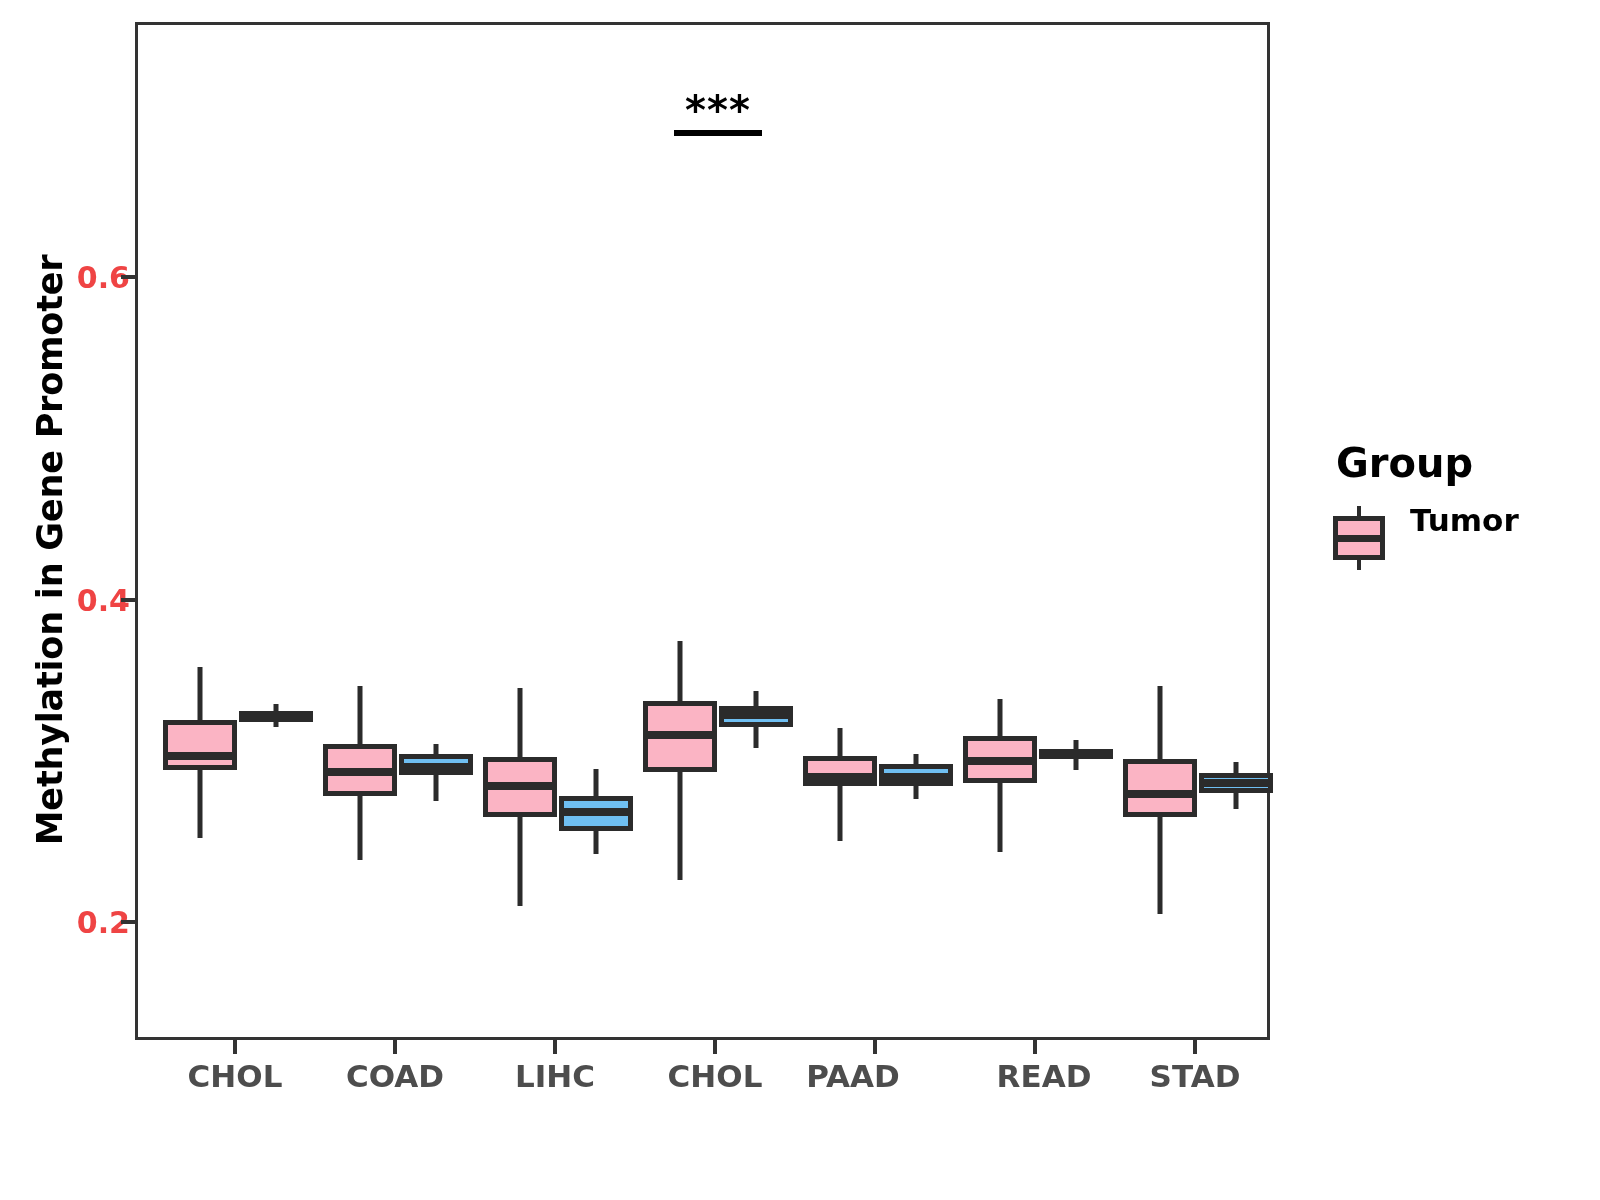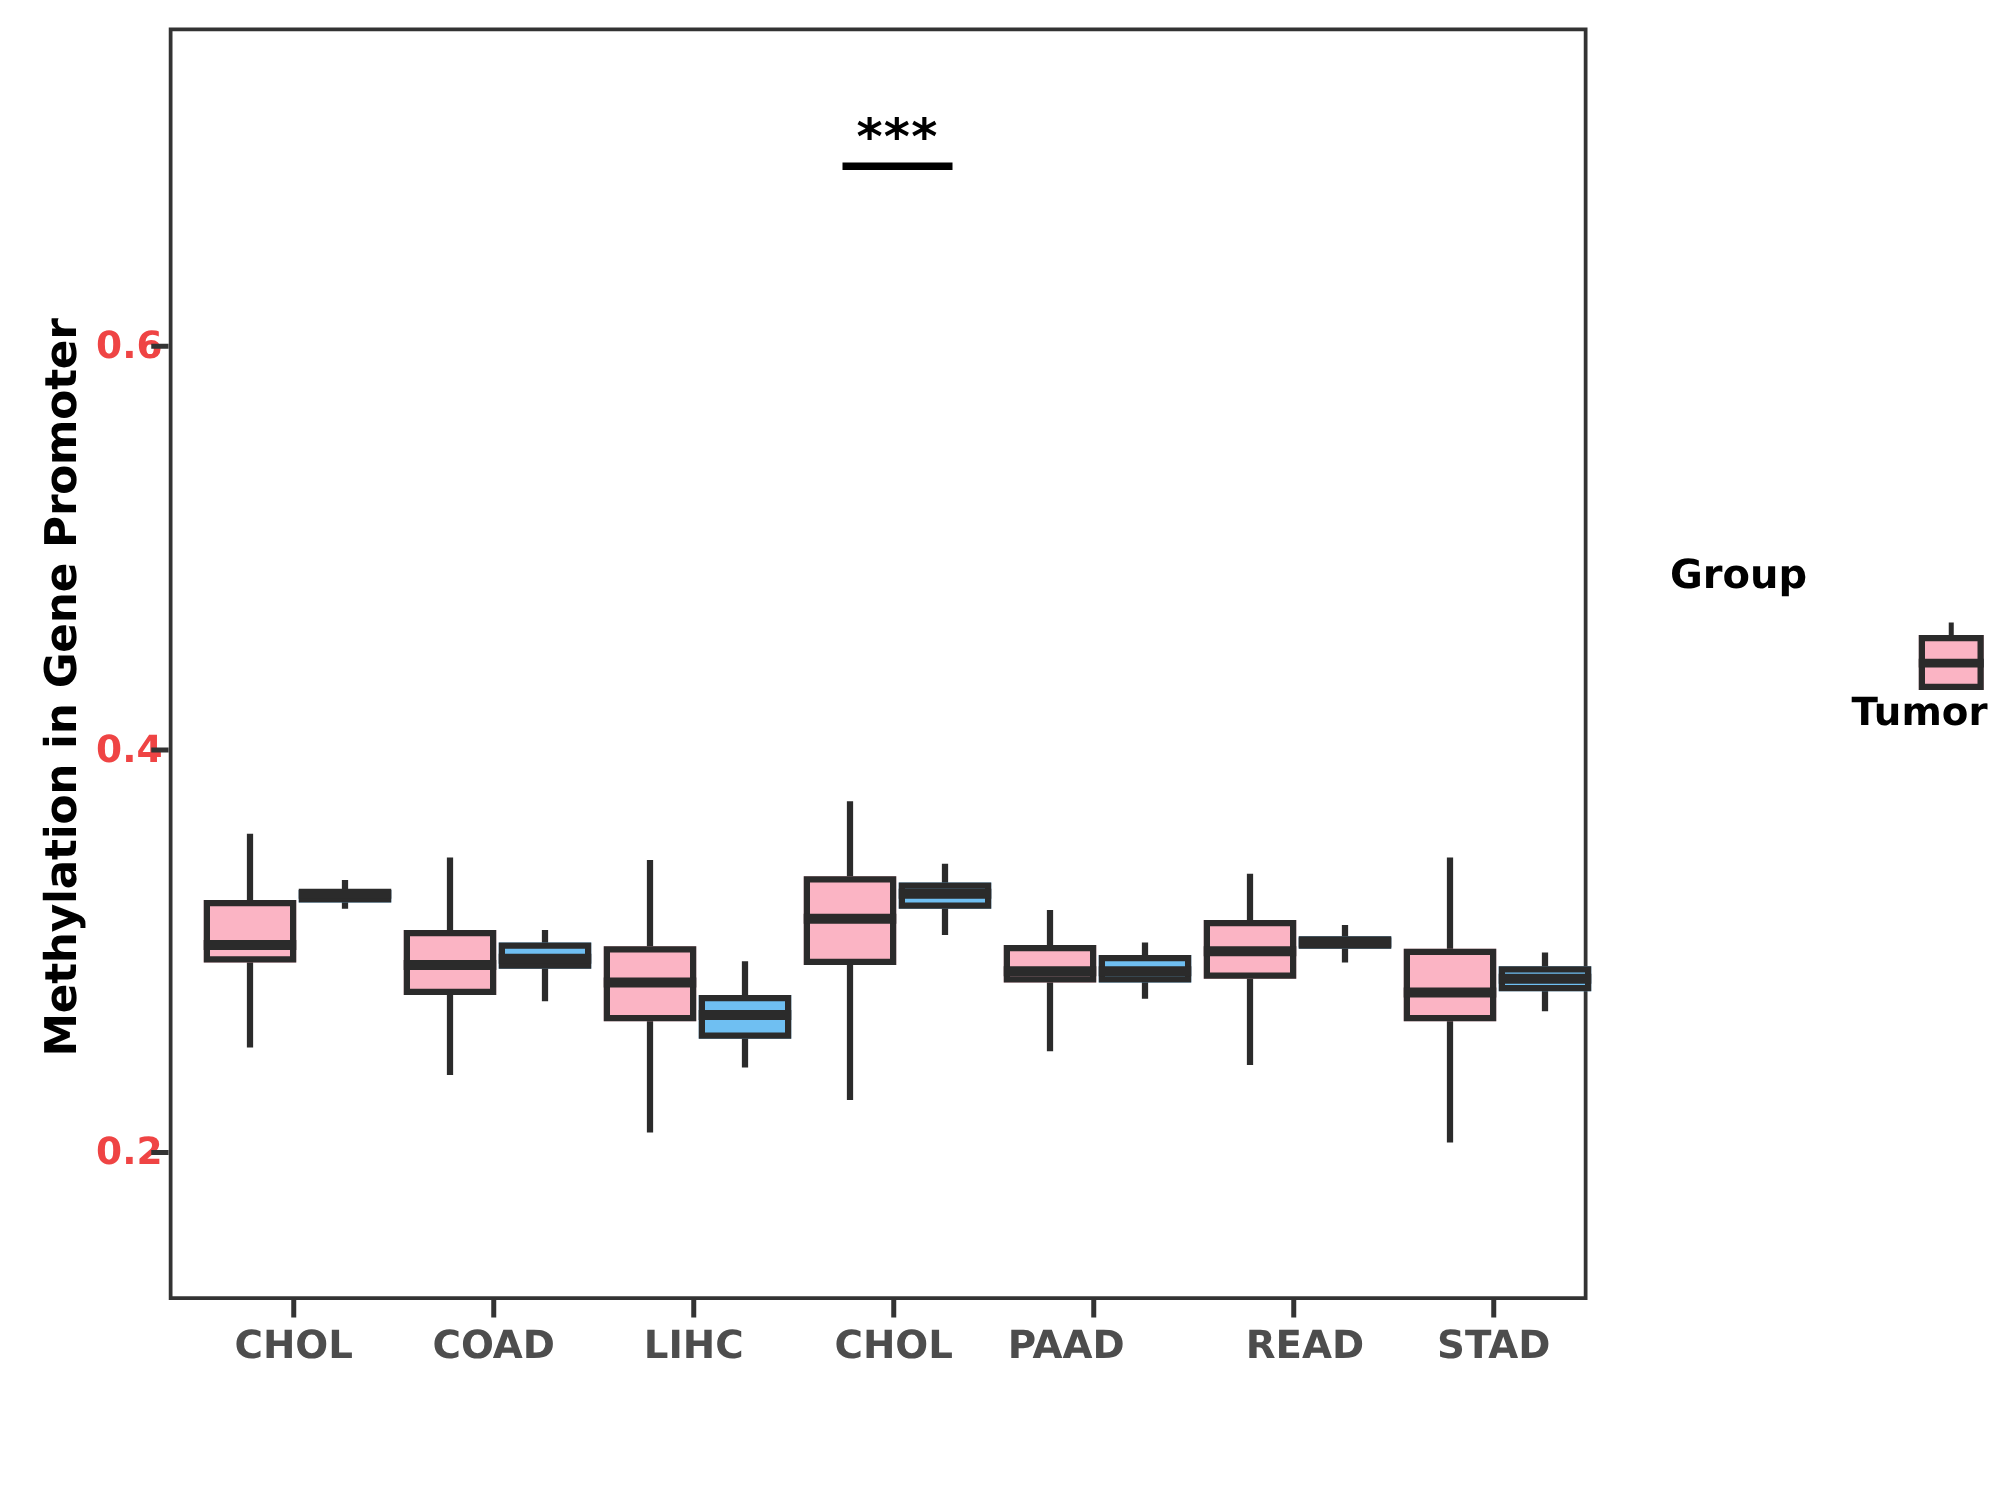--- a/index.html
+++ b/index.html
@@ -134,7 +134,7 @@
     width: 260px;
   }
   #legend-title {
-    font-size: 32px;
+    font-size: 40px;
     font-weight: bold;
     color: #000000;
     margin-left: 6px;

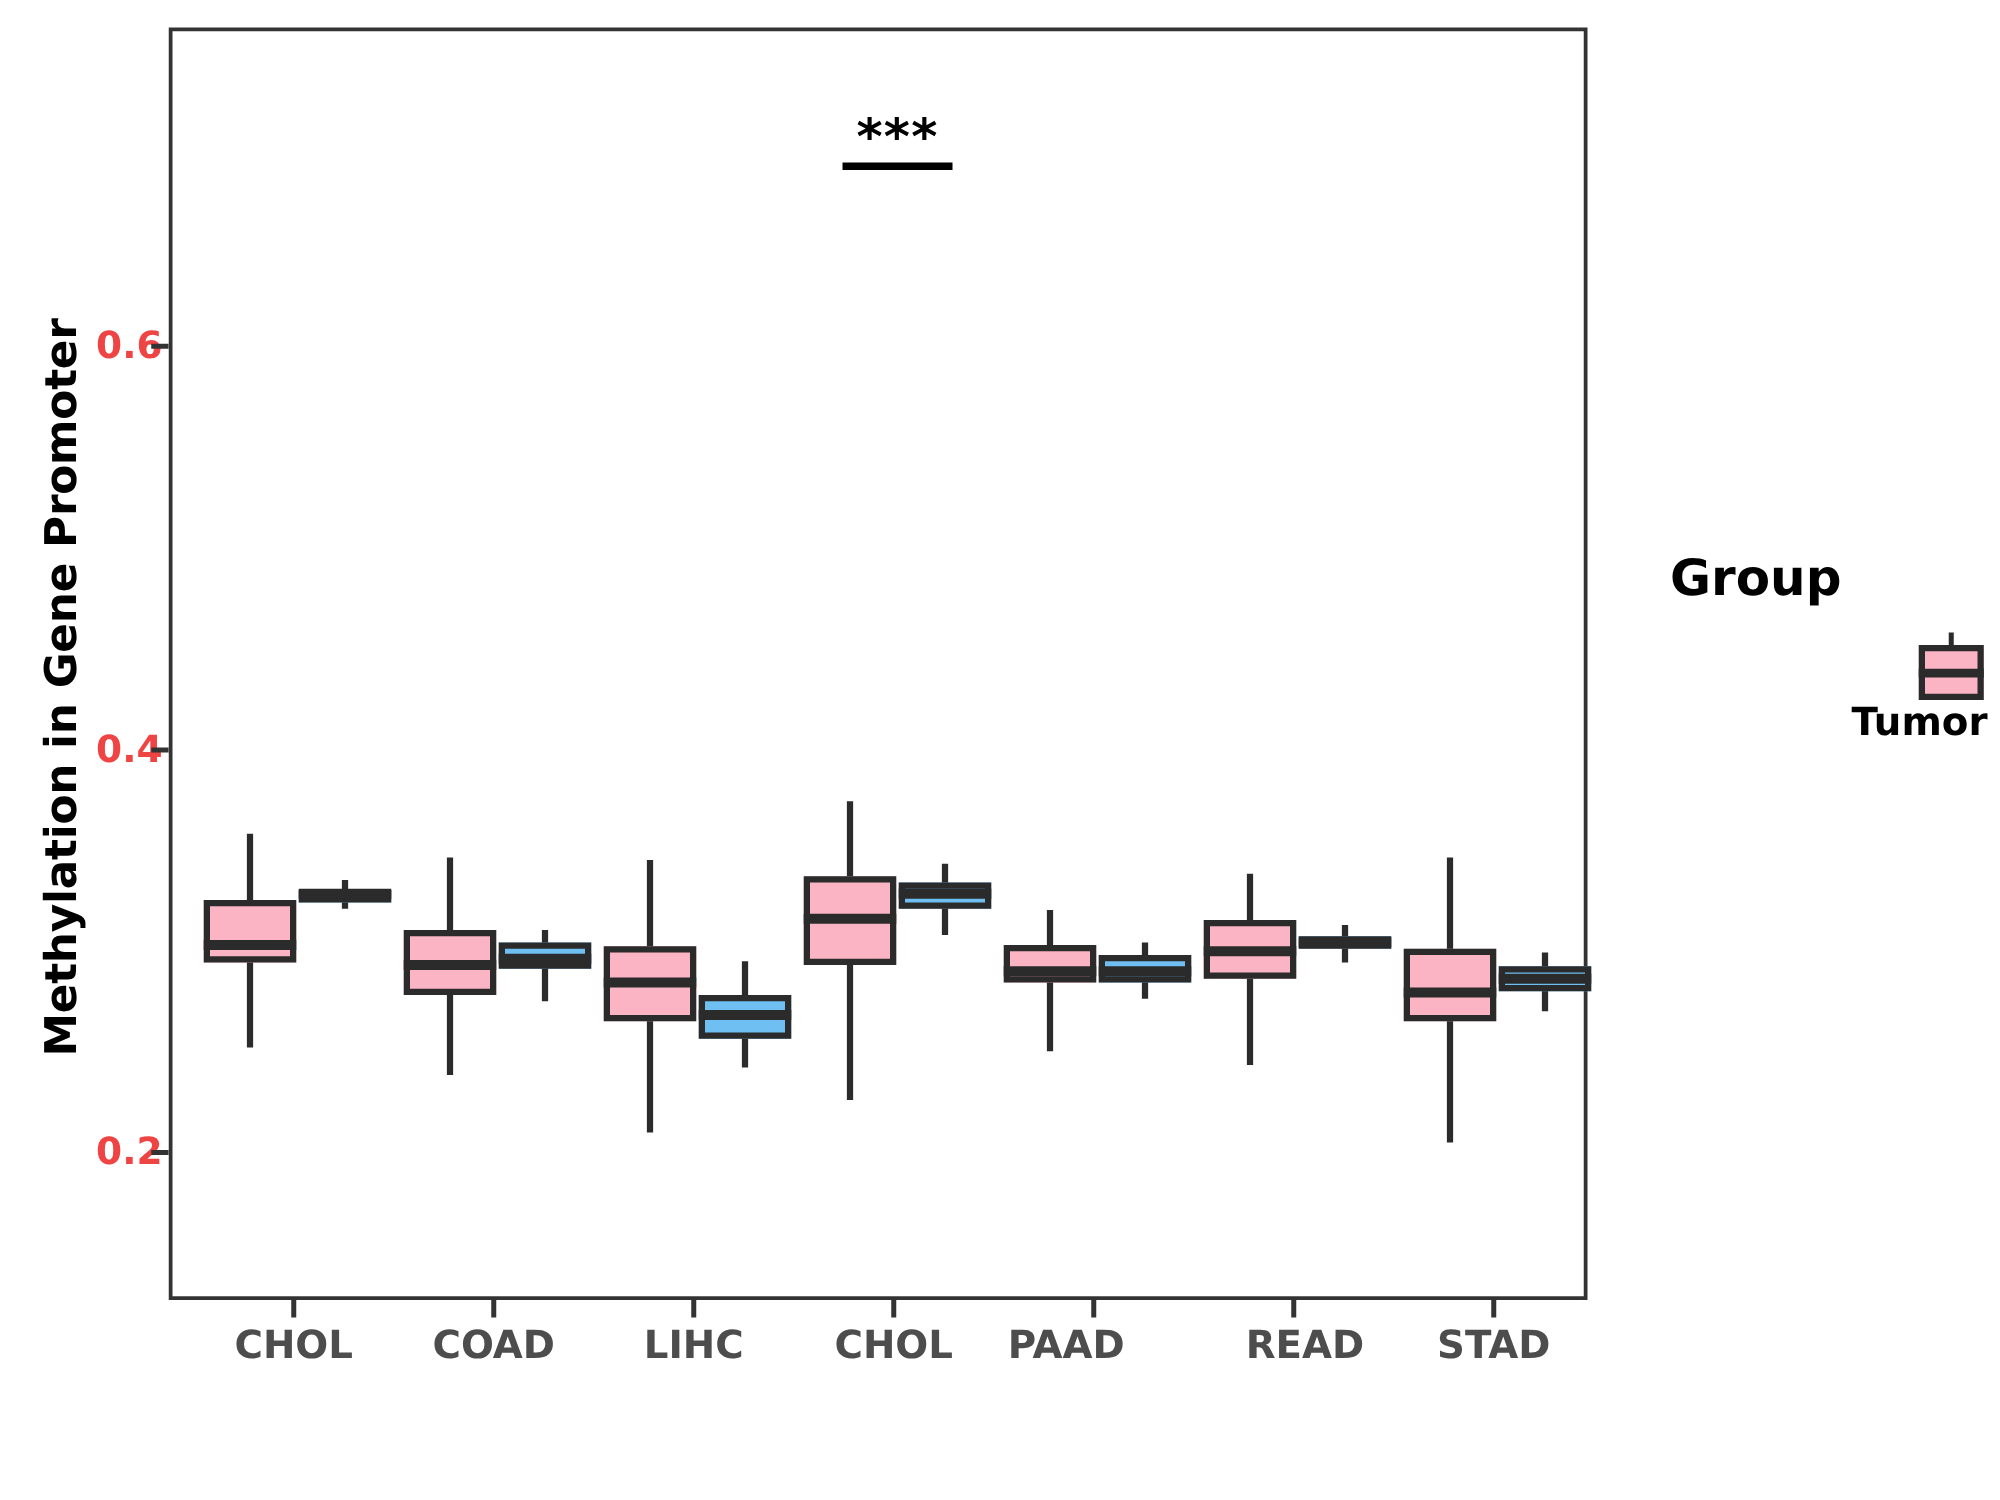--- a/index.html
+++ b/index.html
@@ -142,9 +142,8 @@
   }
   .legend-row {
     display: flex;
-    align-items: flex-end;
+    align-items: flex-start;
     height: 72px;
-    flex-direction: column;
   }
   .legend-key {
     position: relative;

